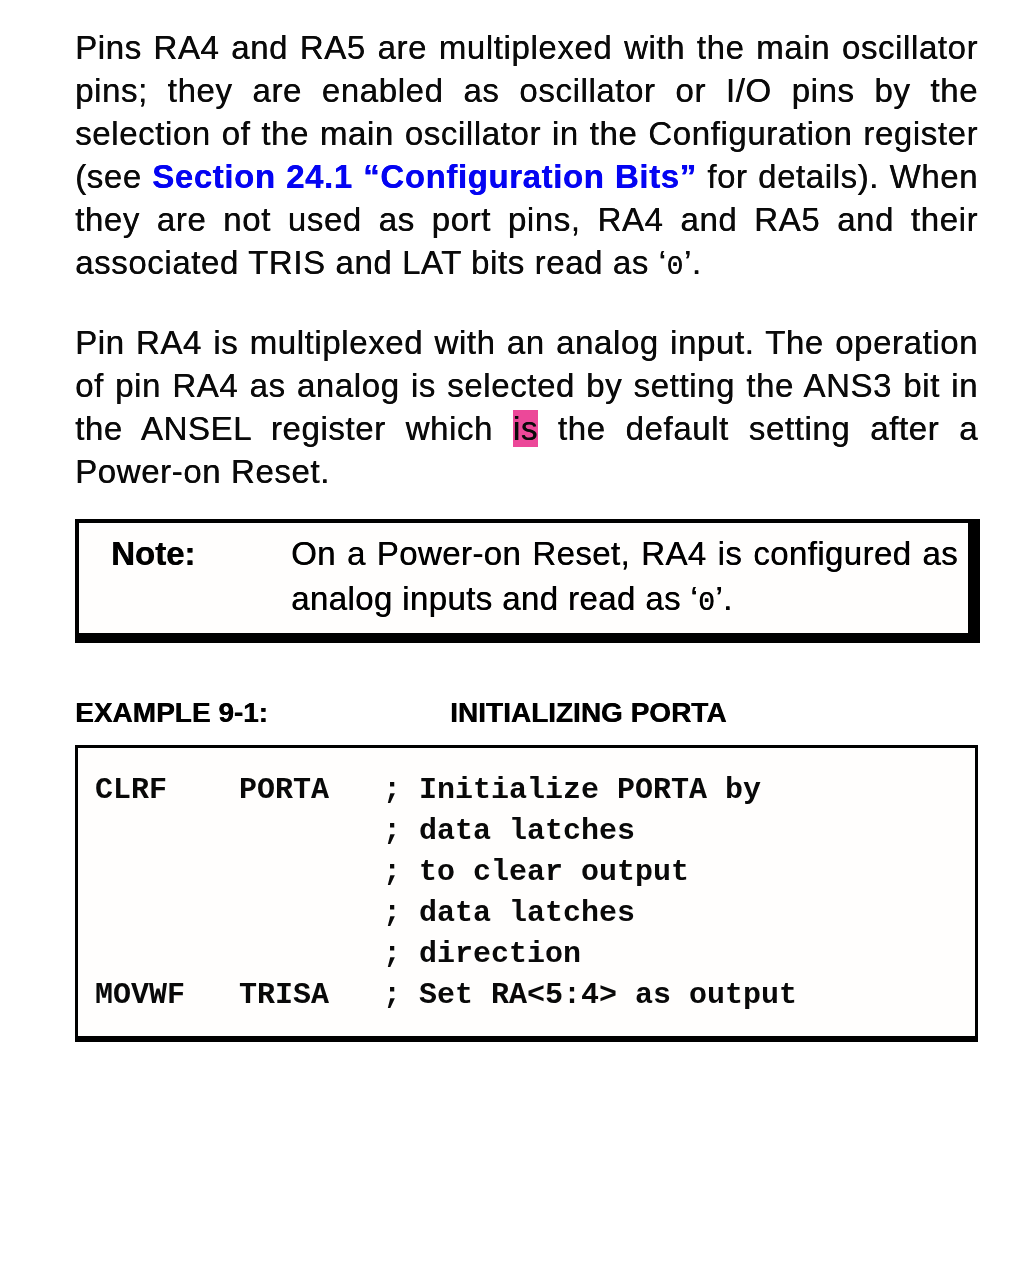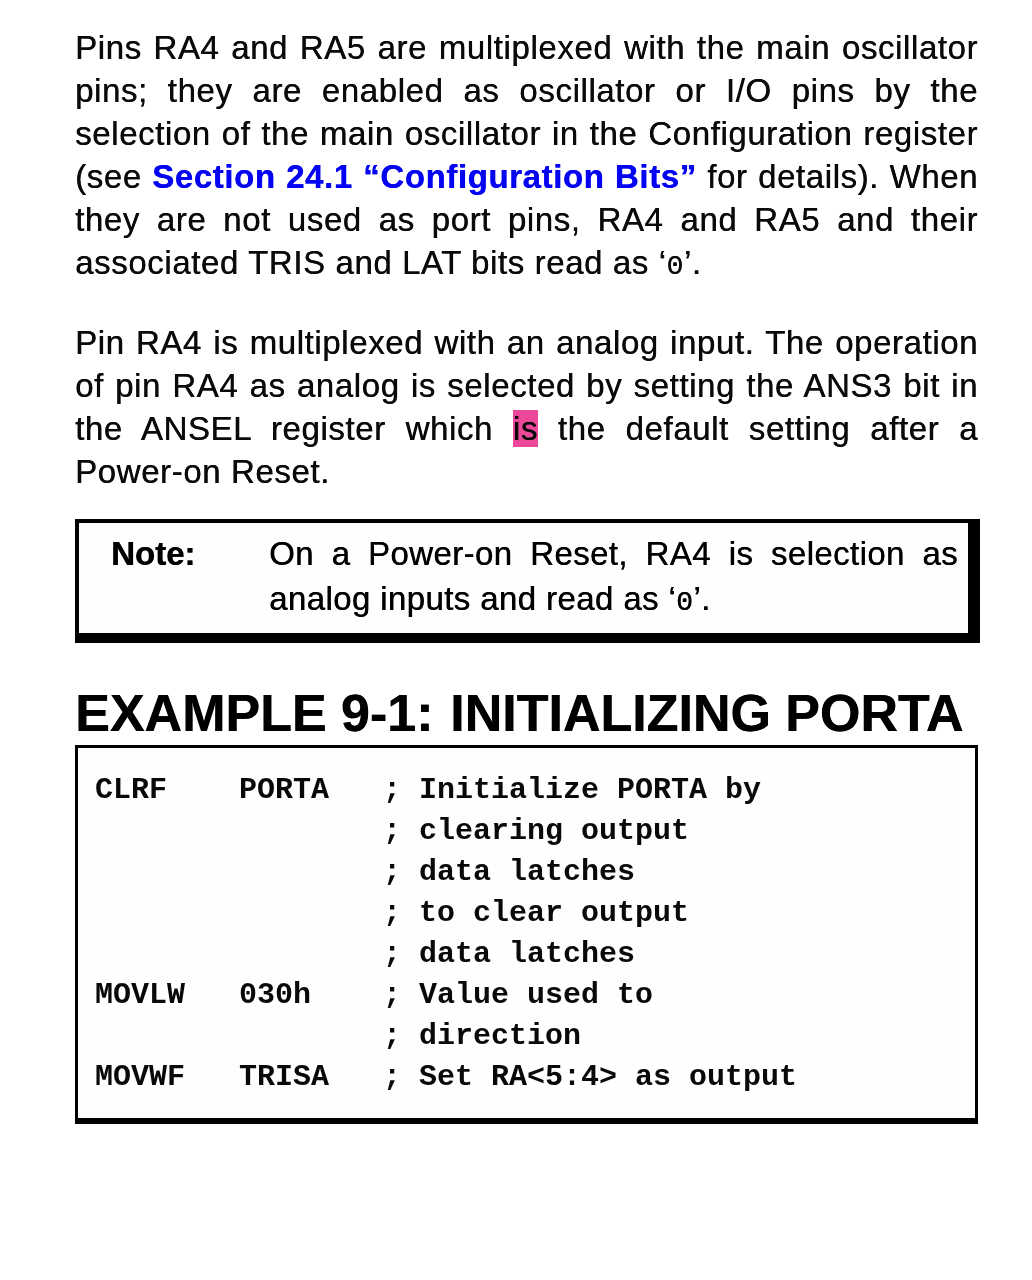--- a/index.html
+++ b/index.html
@@ -53,6 +53,7 @@
     align-items: flex-start;
     margin-bottom: 48px;
     background: #fffefd;
+    gap: 22px;
   }
   .note-label {
     flex: none;

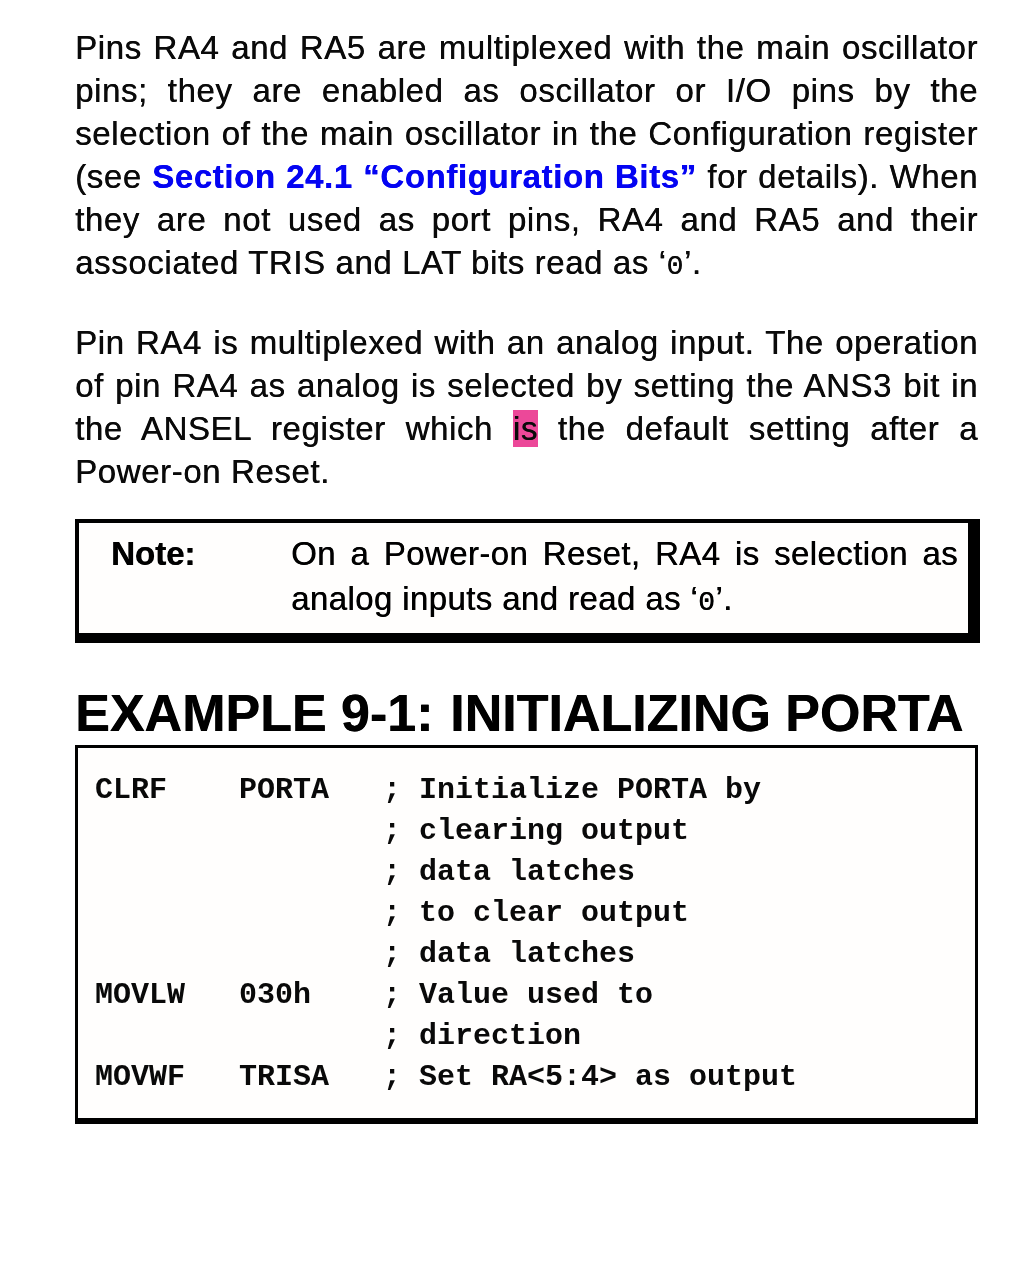--- a/index.html
+++ b/index.html
@@ -112,7 +112,7 @@
 
   <div class="note-box">
     <span class="note-label">Note:</span>
-    <div class="note-text"><span>On a Power-on Reset, RA4 is selection as analog inputs and read as ‘</span><span class="mono-val">0</span><span>’.</span></div>
+    <div class="note-text"><span>On a Power-on Reset, RA4 is configured as analog inputs and read as ‘</span><span class="mono-val">0</span><span>’.</span></div>
   </div>
 
   <div class="example-heading">

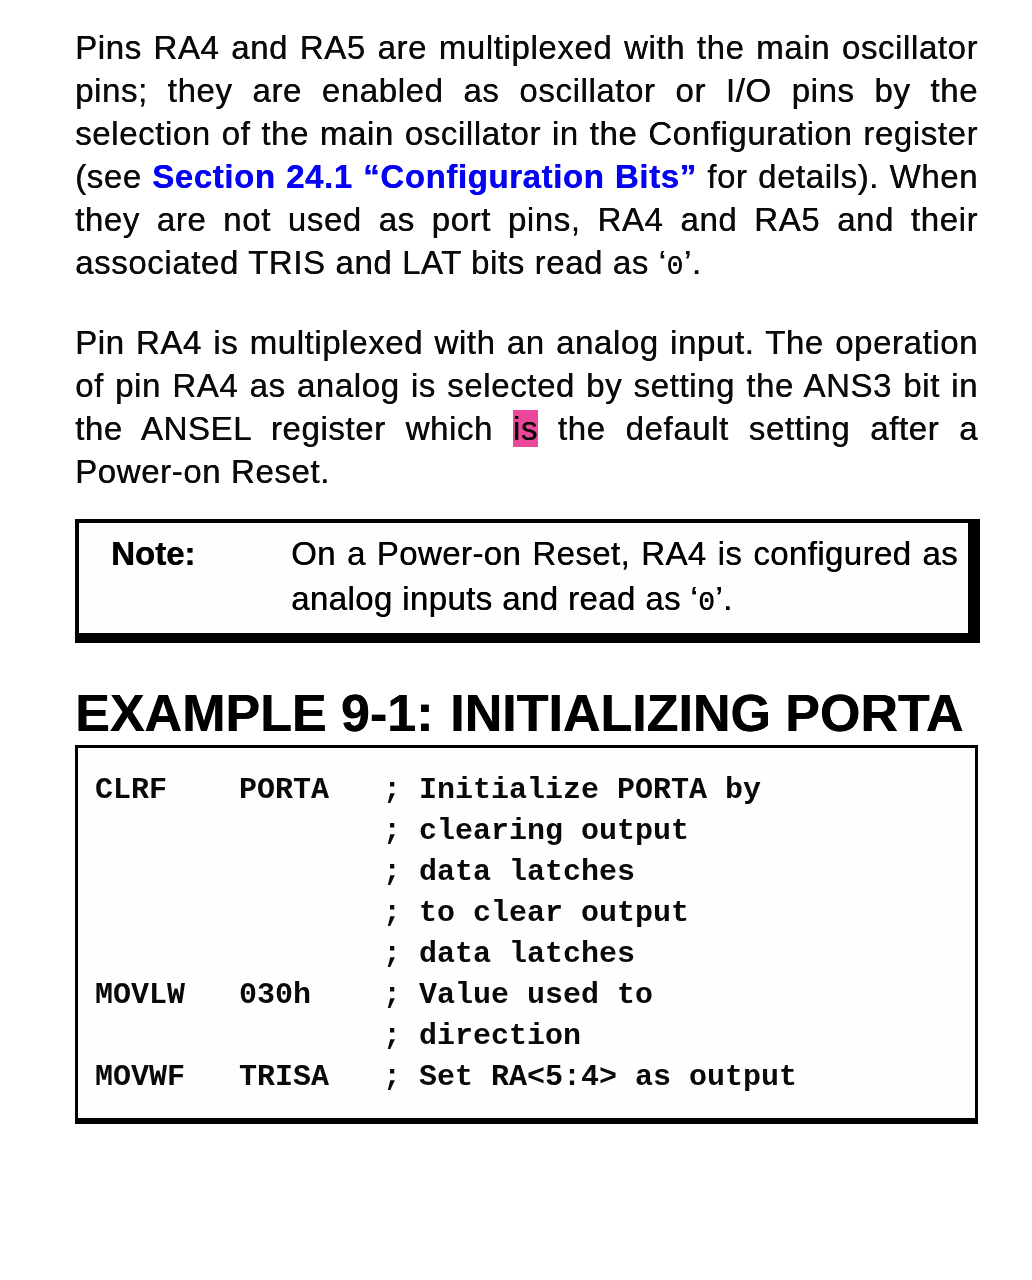--- a/index.html
+++ b/index.html
@@ -75,7 +75,7 @@
     display: flex;
     align-items: baseline;
     font-weight: bold;
-    font-size: 52px;
+    font-size: 28px;
     line-height: 44px;
     margin-bottom: 10px;
     text-shadow: 0.5px 0 0 currentColor;

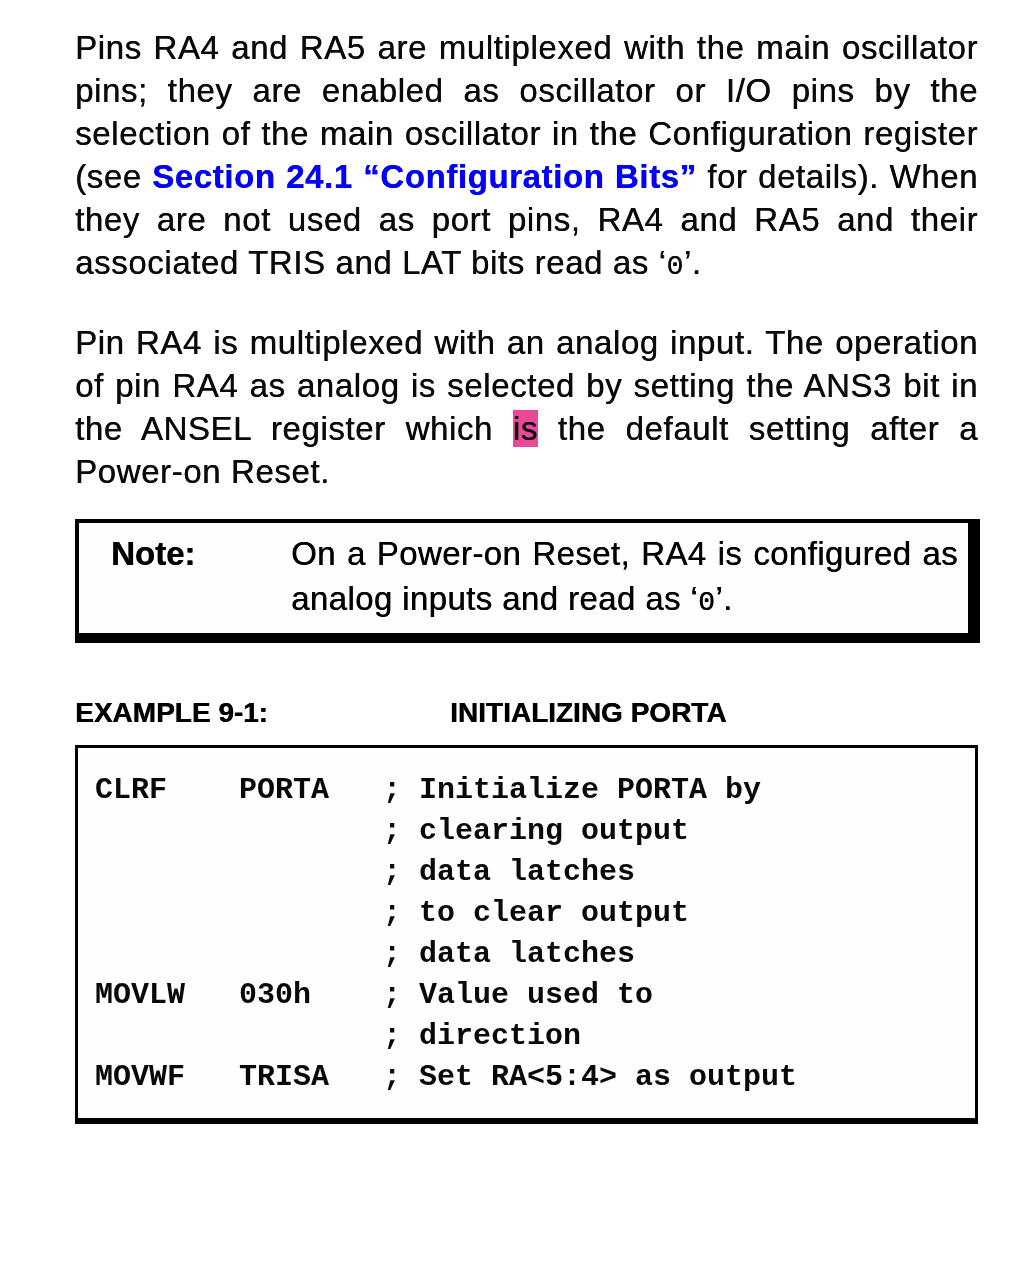--- a/index.html
+++ b/index.html
@@ -122,7 +122,6 @@
 
   <div class="code-box">
     <div class="code-line">CLRF    PORTA   ; Initialize PORTA by</div>
-    <div class="code-line">                ; clearing output</div>
     <div class="code-line">                ; data latches</div>
     <div class="code-line">                ; to clear output</div>
     <div class="code-line">                ; data latches</div>

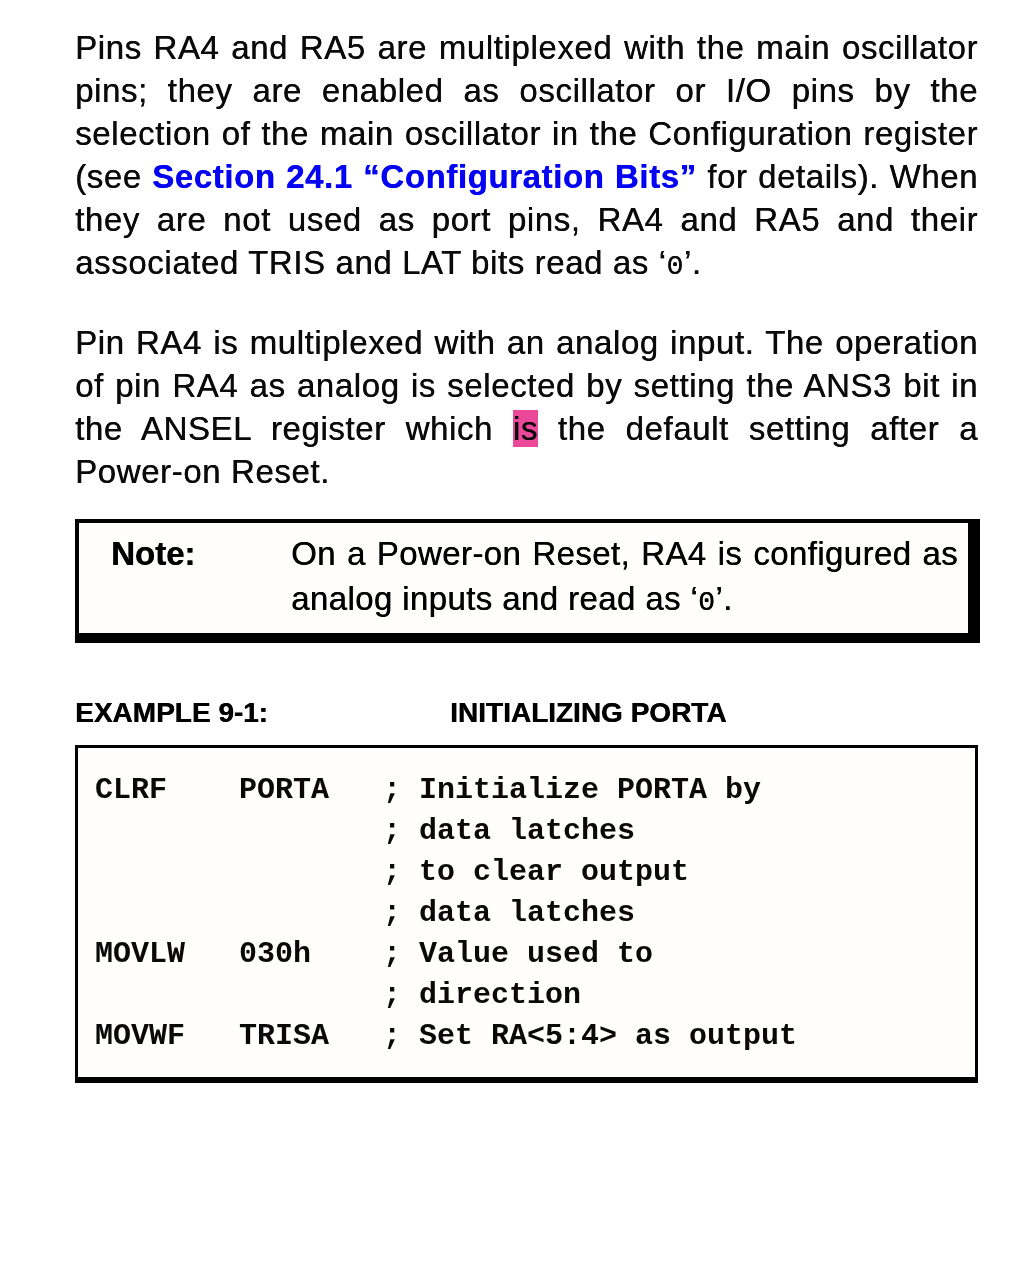--- a/index.html
+++ b/index.html
@@ -125,7 +125,6 @@
     <div class="code-line">                ; data latches</div>
     <div class="code-line">                ; to clear output</div>
     <div class="code-line">                ; data latches</div>
-    <div class="code-line">MOVLW   030h    ; Value used to</div>
     <div class="code-line">                ; direction</div>
     <div class="code-line">MOVWF   TRISA   ; Set RA&lt;5:4&gt; as output</div>
   </div>

